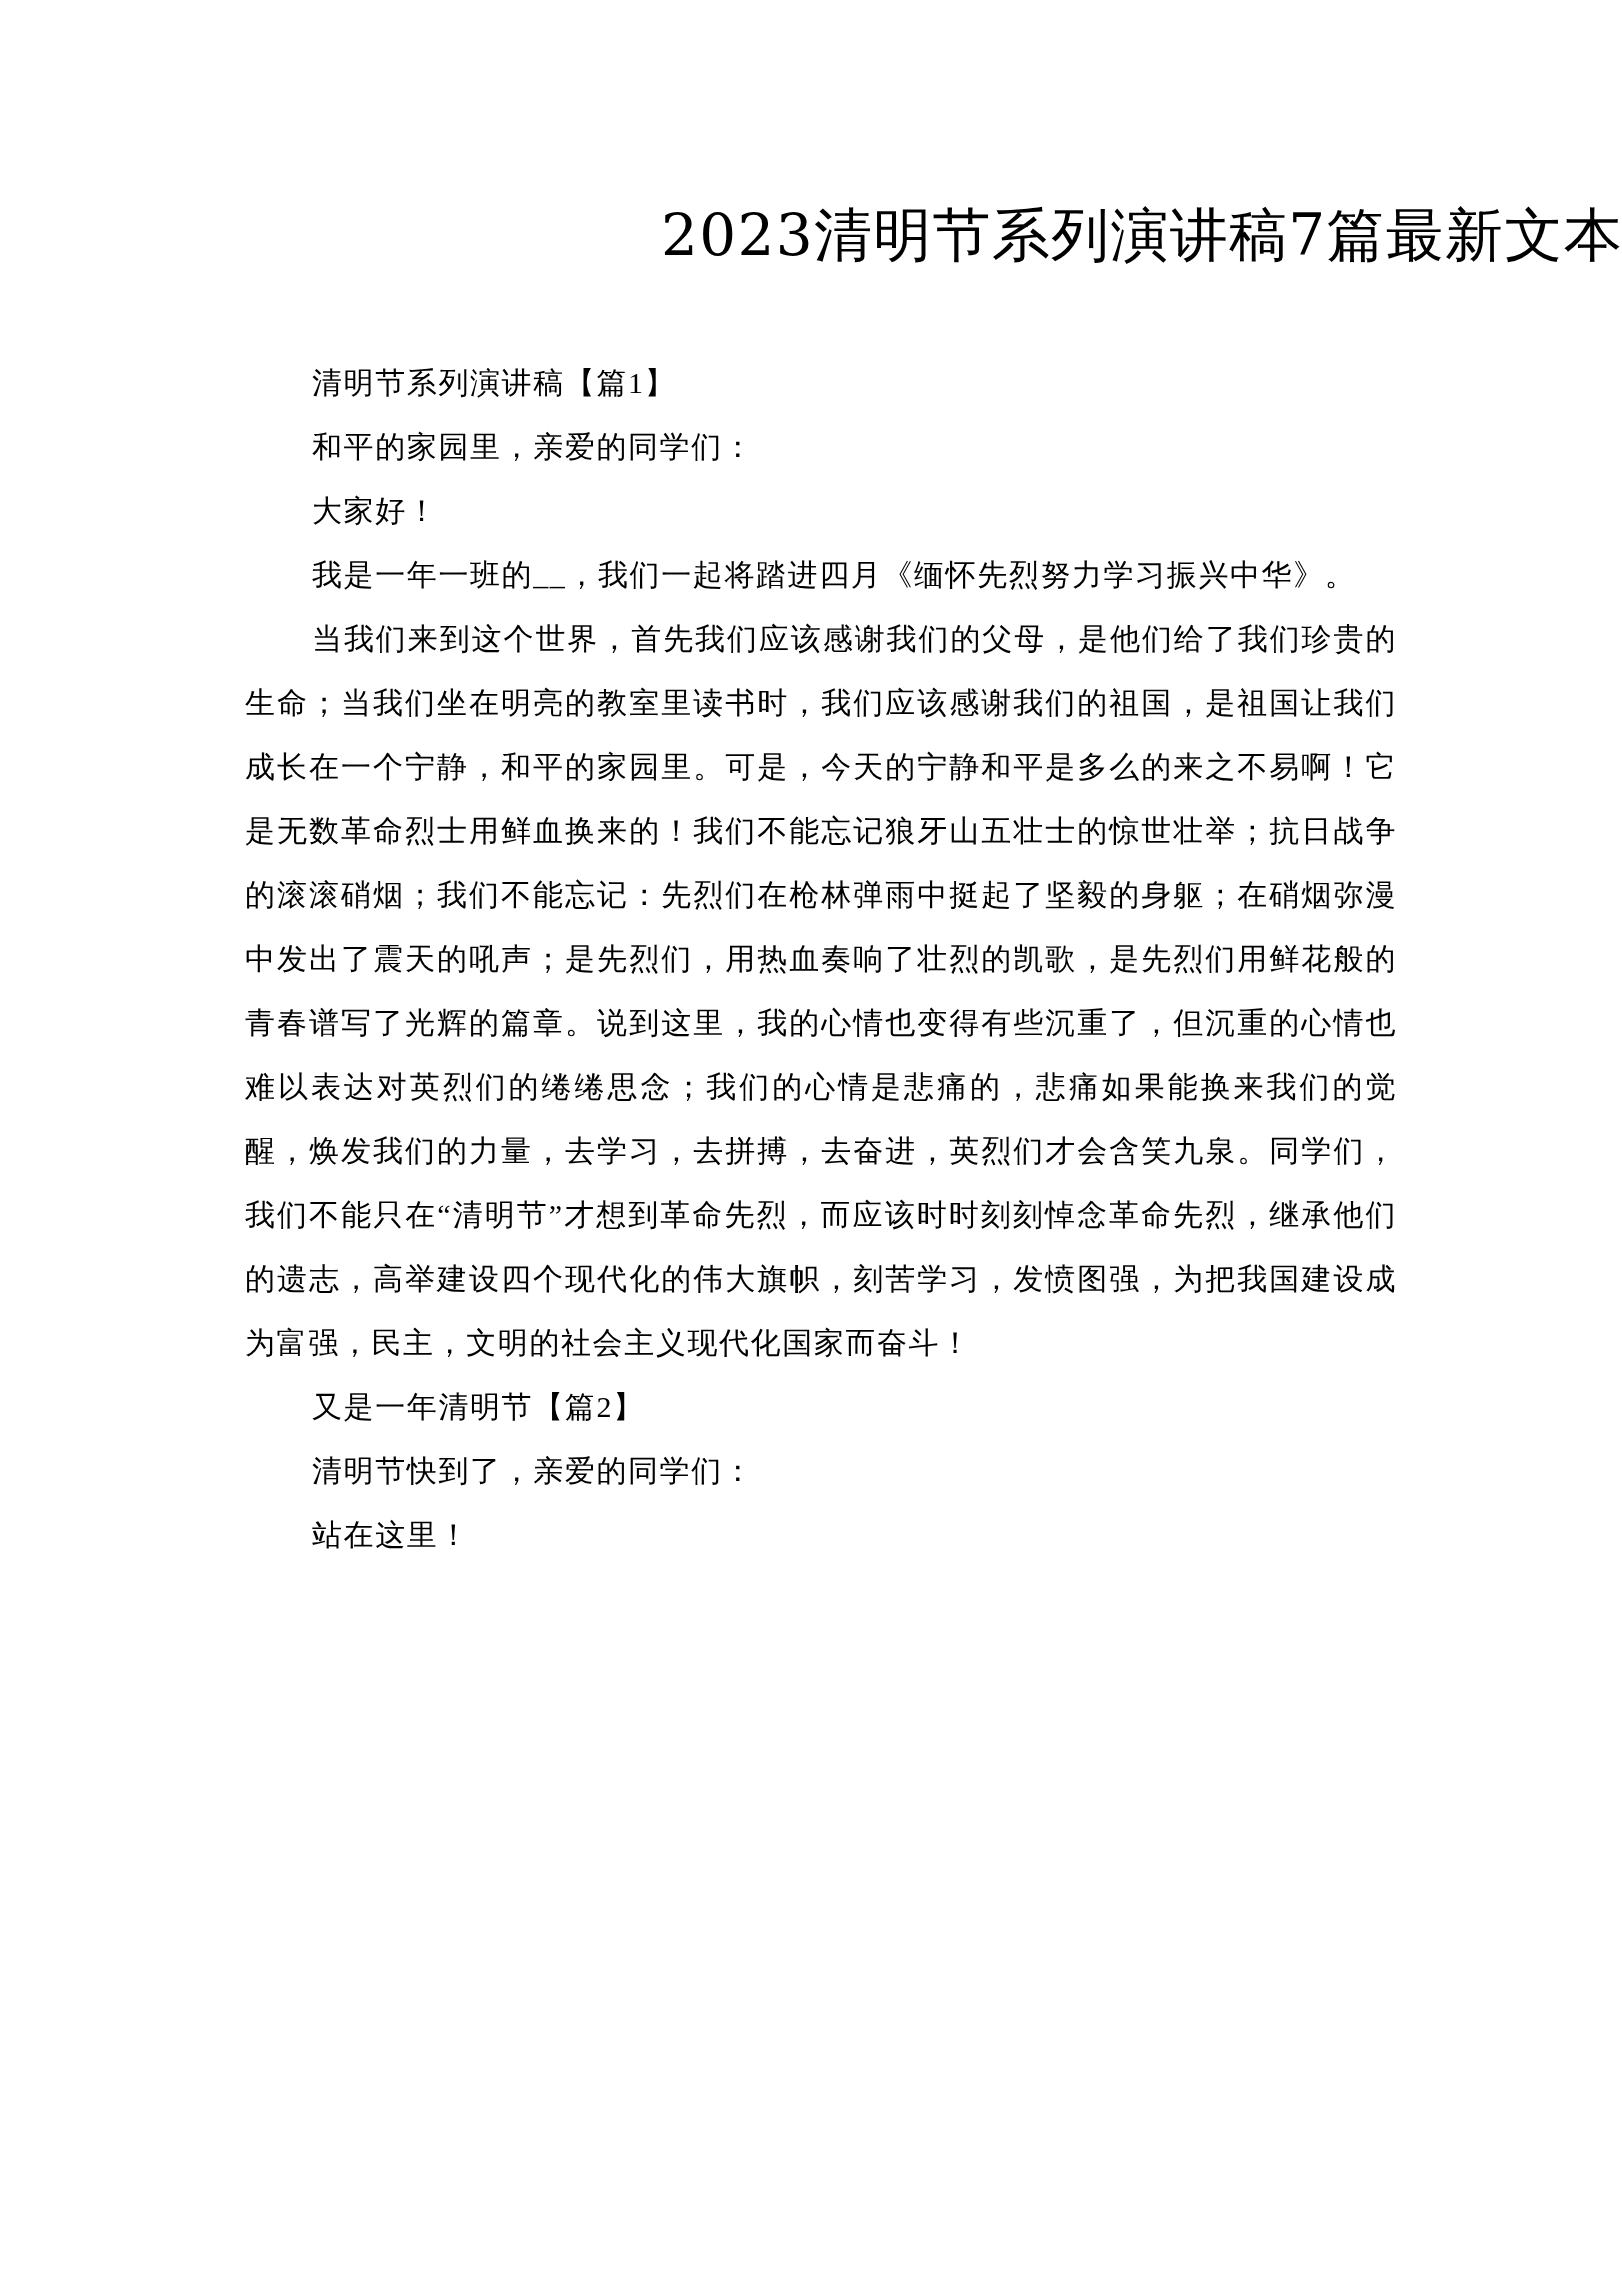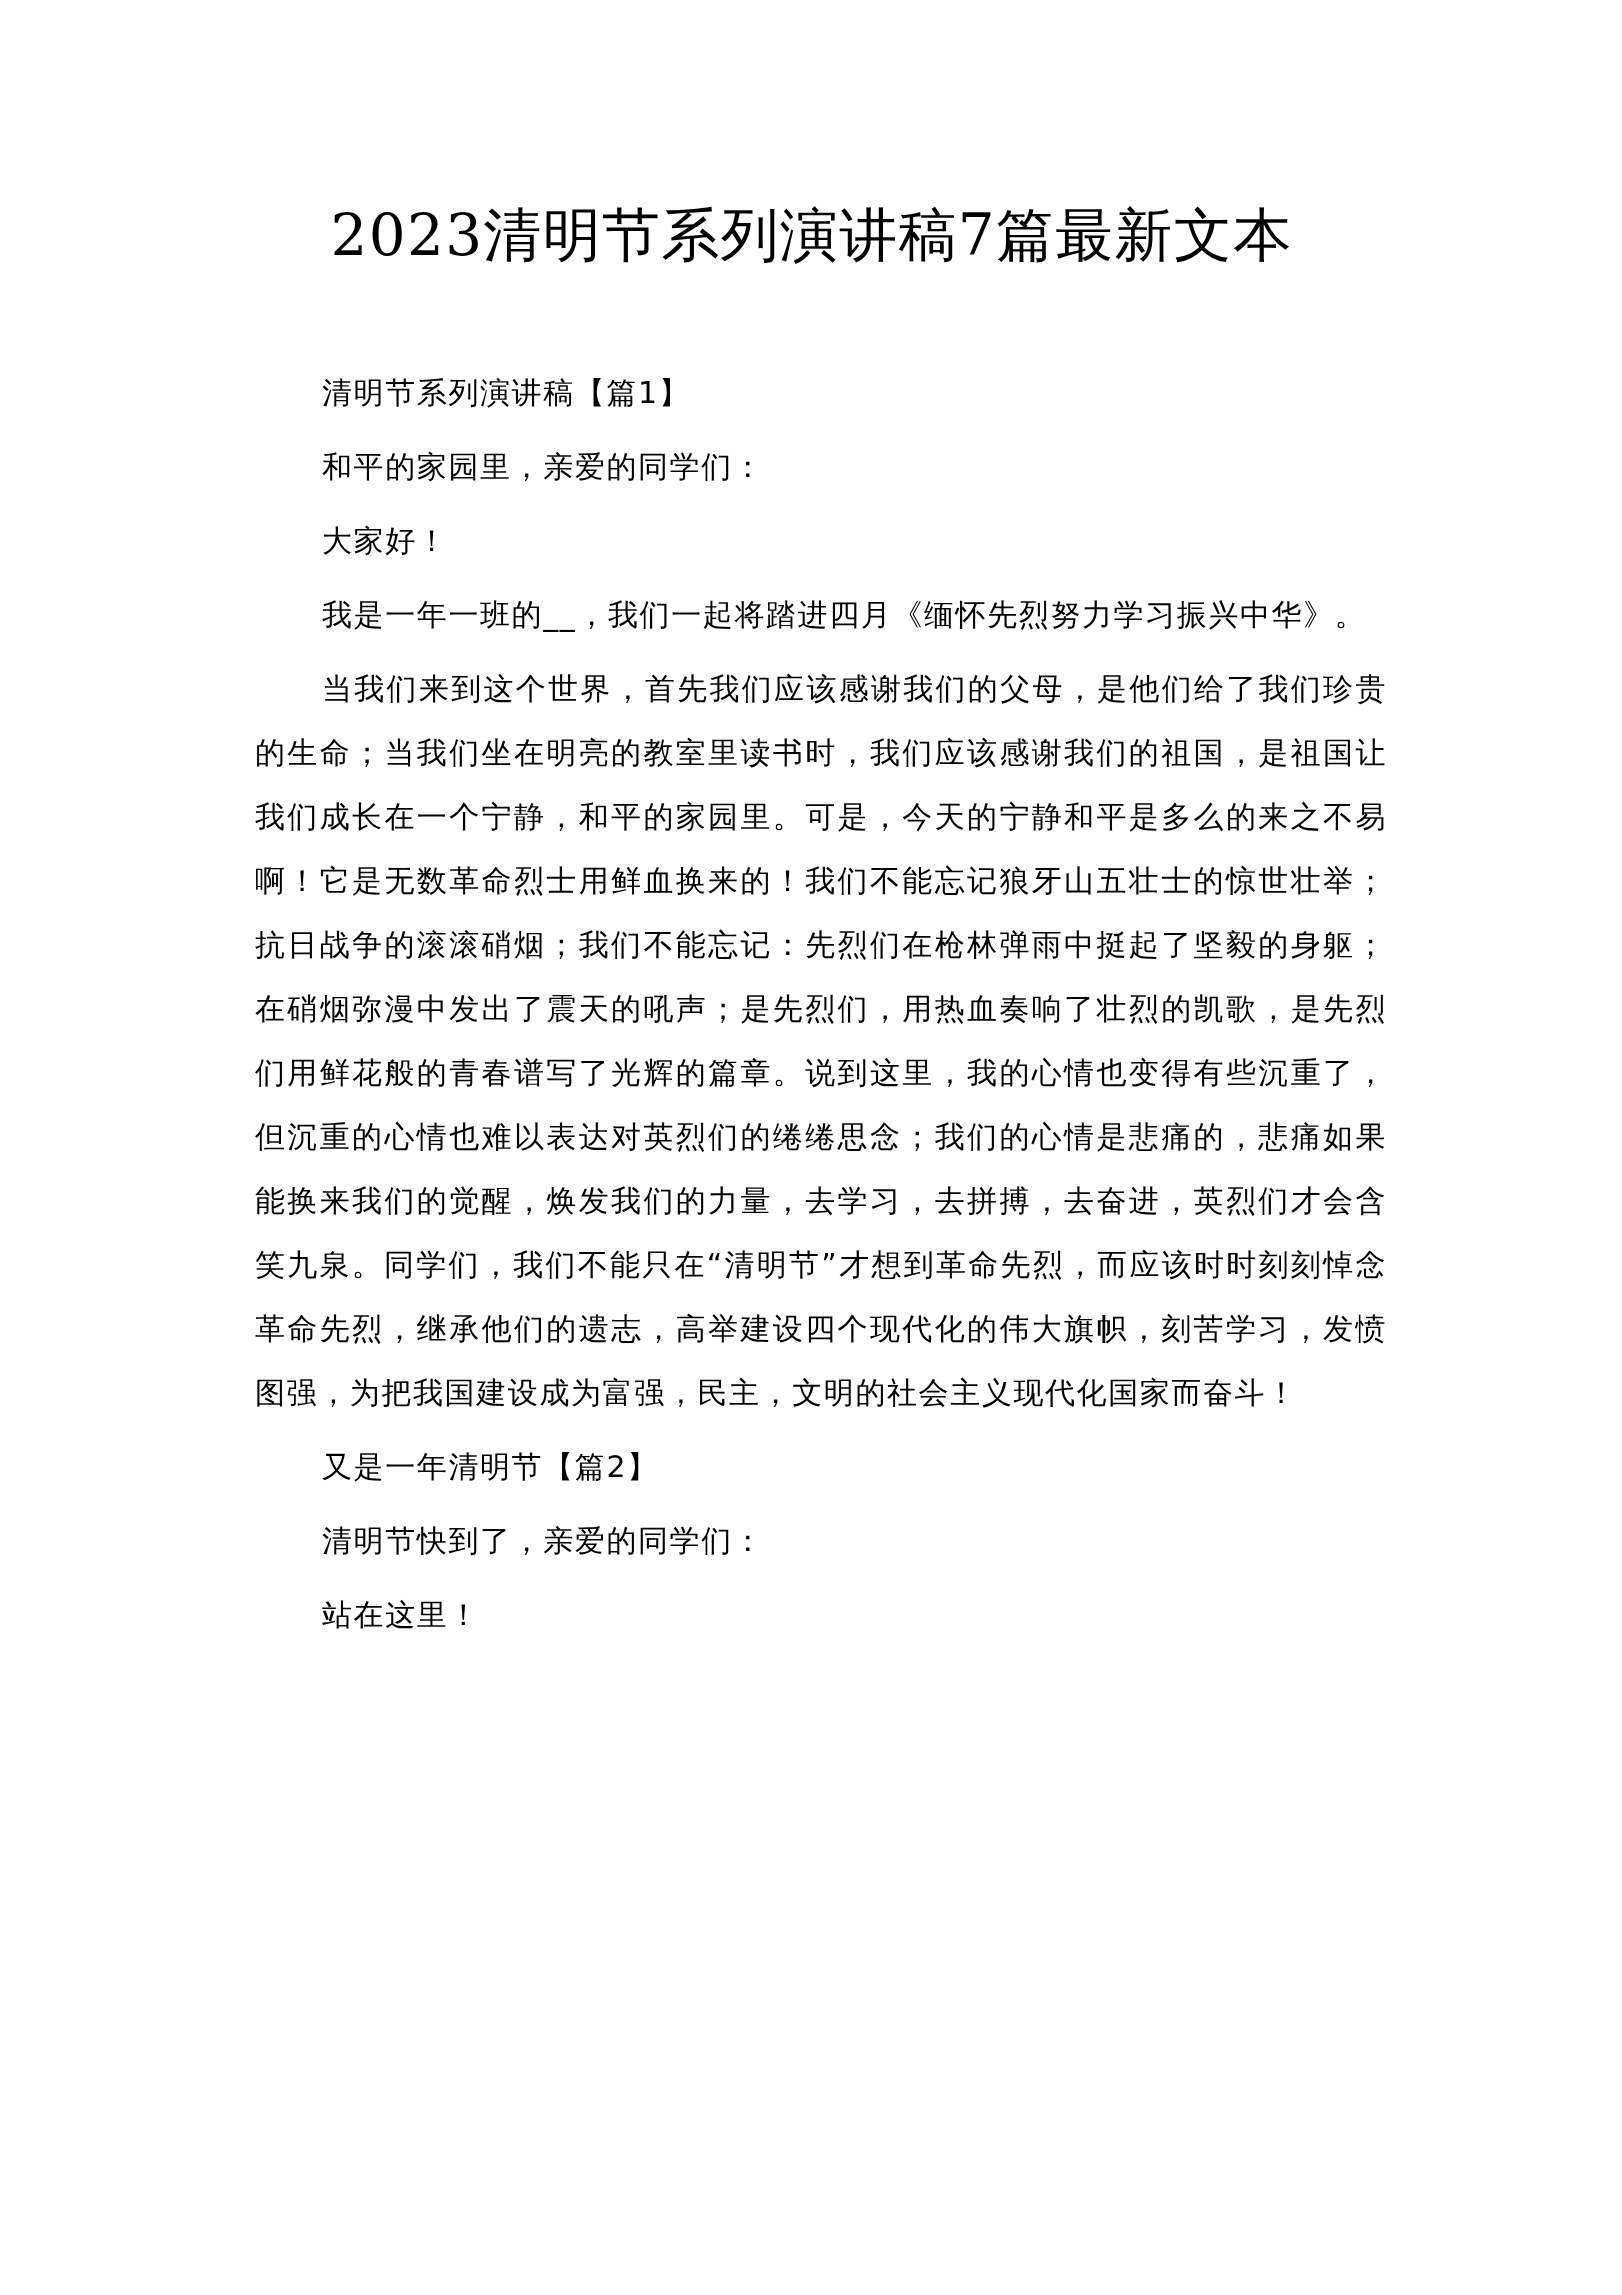--- a/index.html
+++ b/index.html
@@ -28,7 +28,7 @@
       left: 0;
       top: 196px;
       width: 1623px;
-      text-align: center;
+      text-align: right;
       font-size: 58px;
       line-height: 79px;
       letter-spacing: 1.3px;

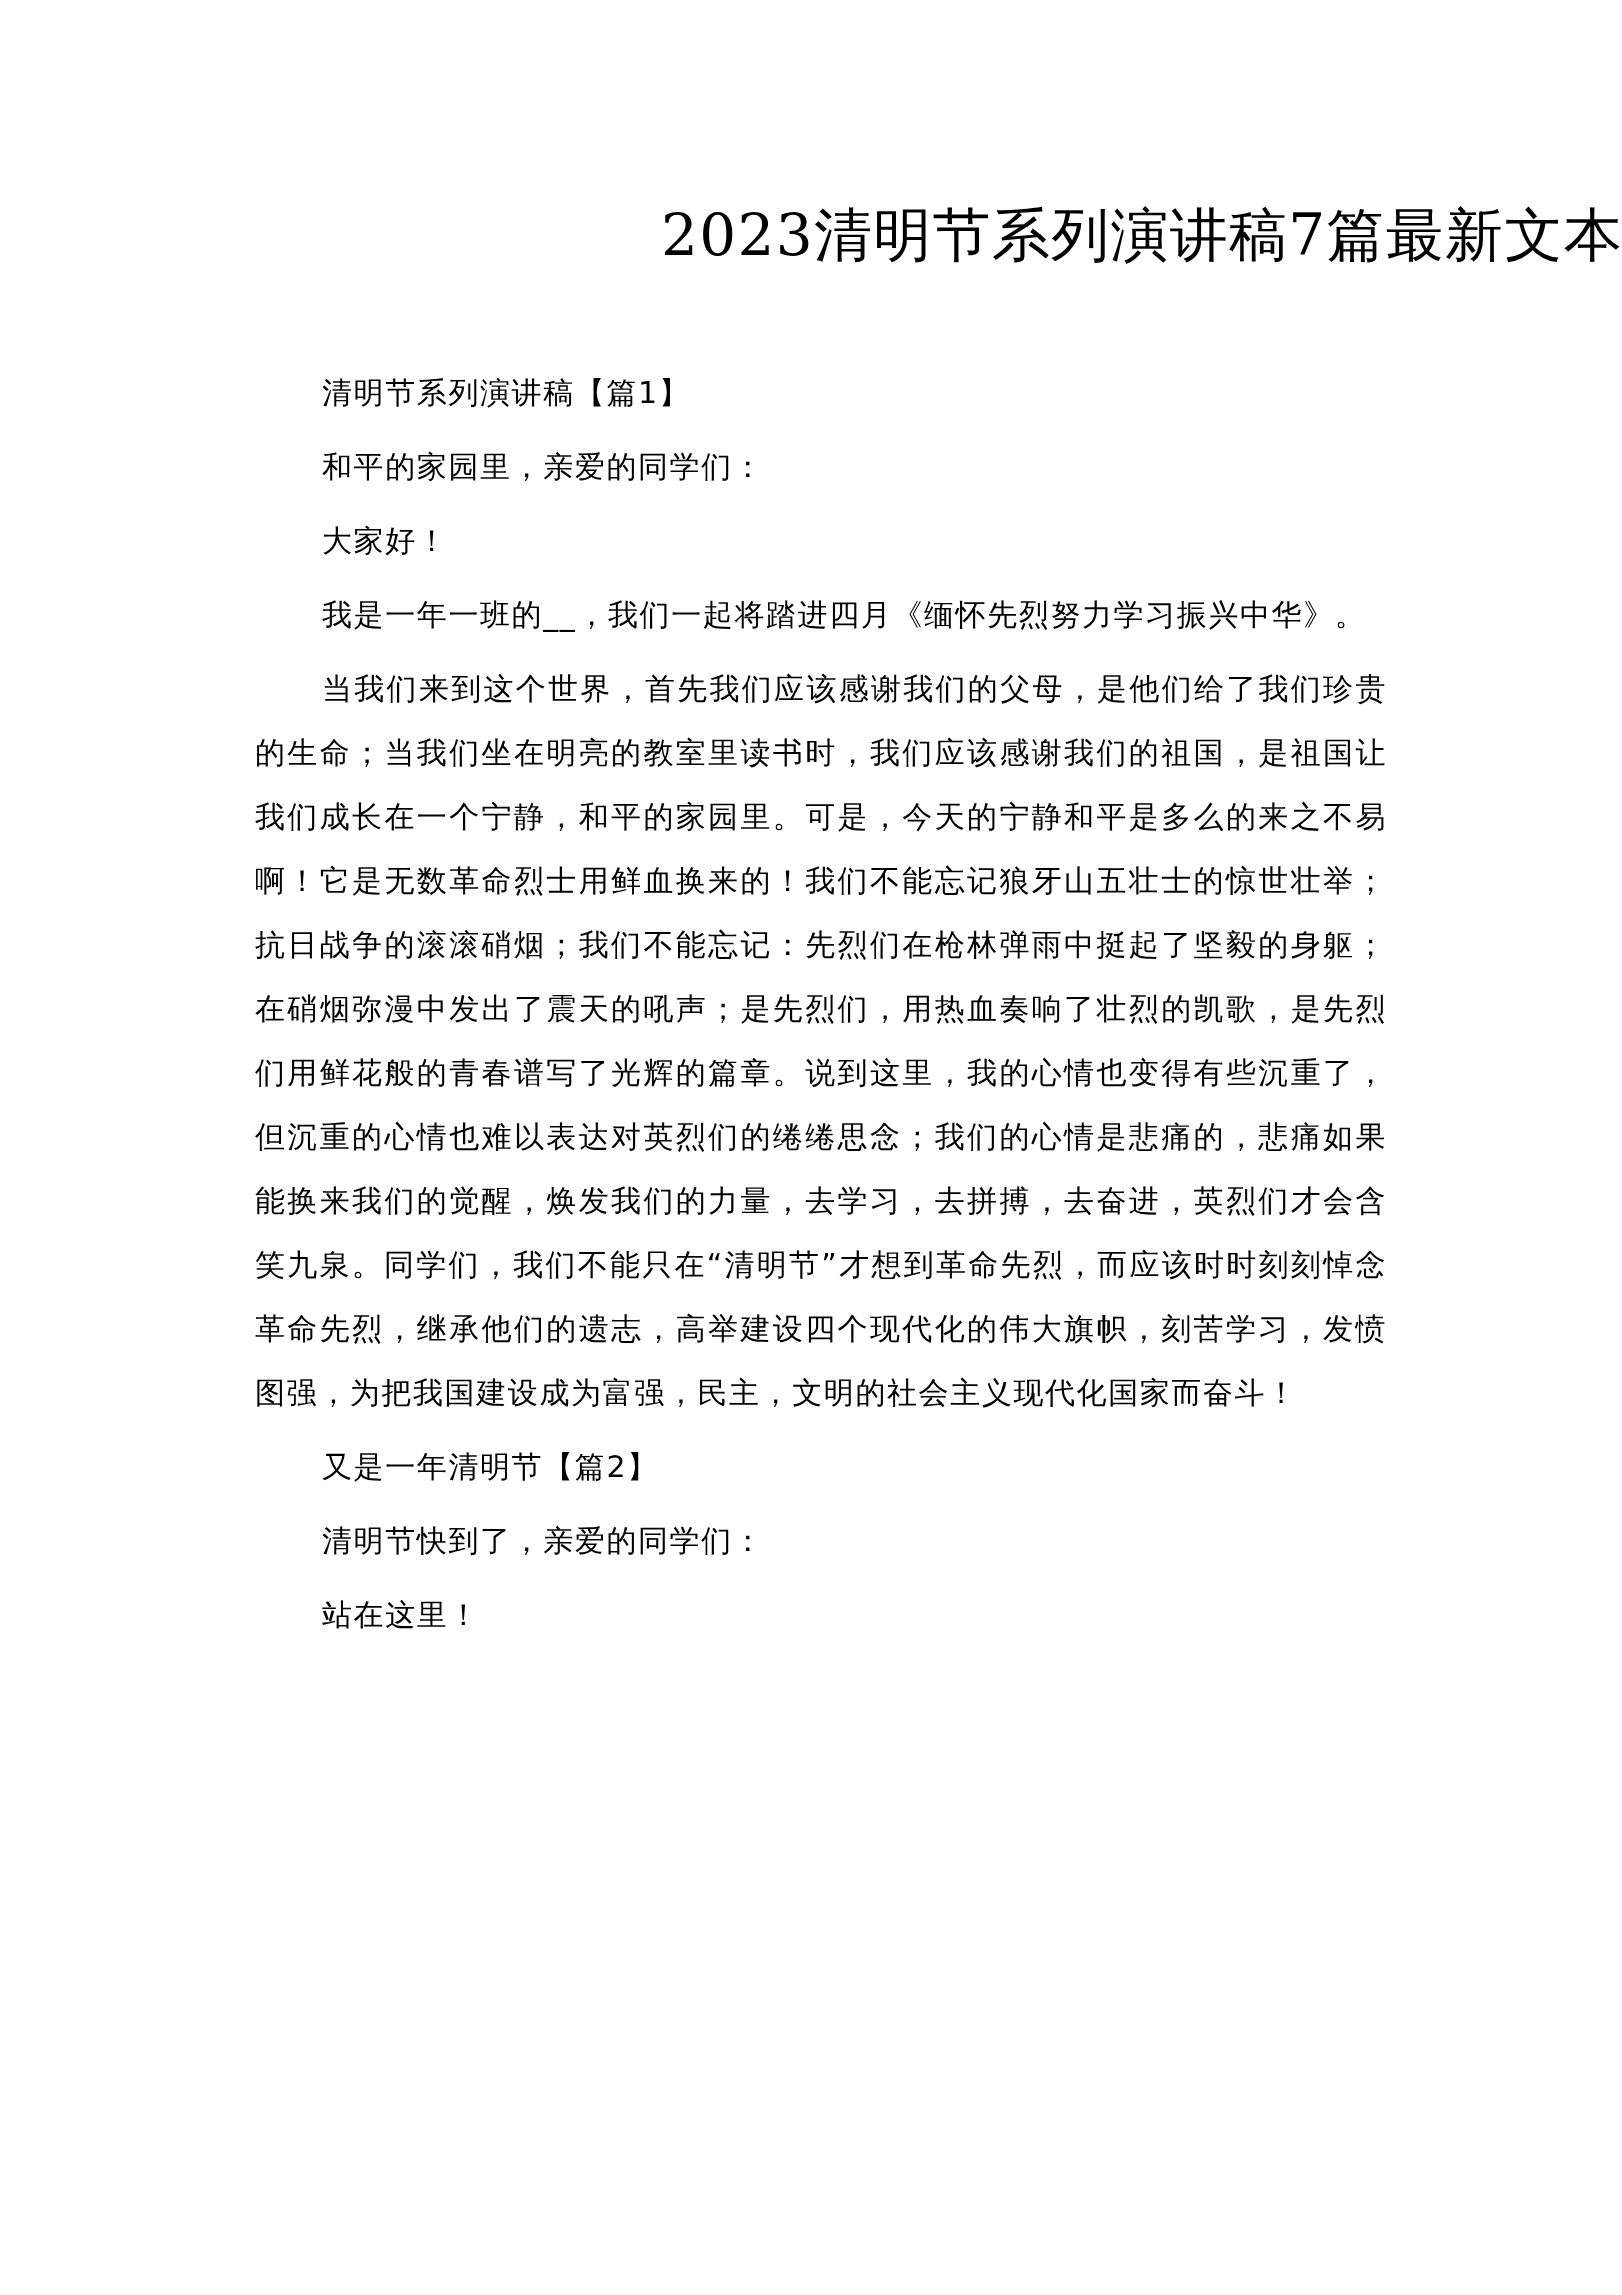--- a/index.html
+++ b/index.html
@@ -49,9 +49,10 @@
       text-justify: inter-character;
     }
     .body p {
-      margin: 10px;
+      margin: 0;
       padding: 0;
       text-indent: 67px;
+      font-family: Liberation Serif, serif;
     }
     .body p.heading {
       text-indent: 67px;

